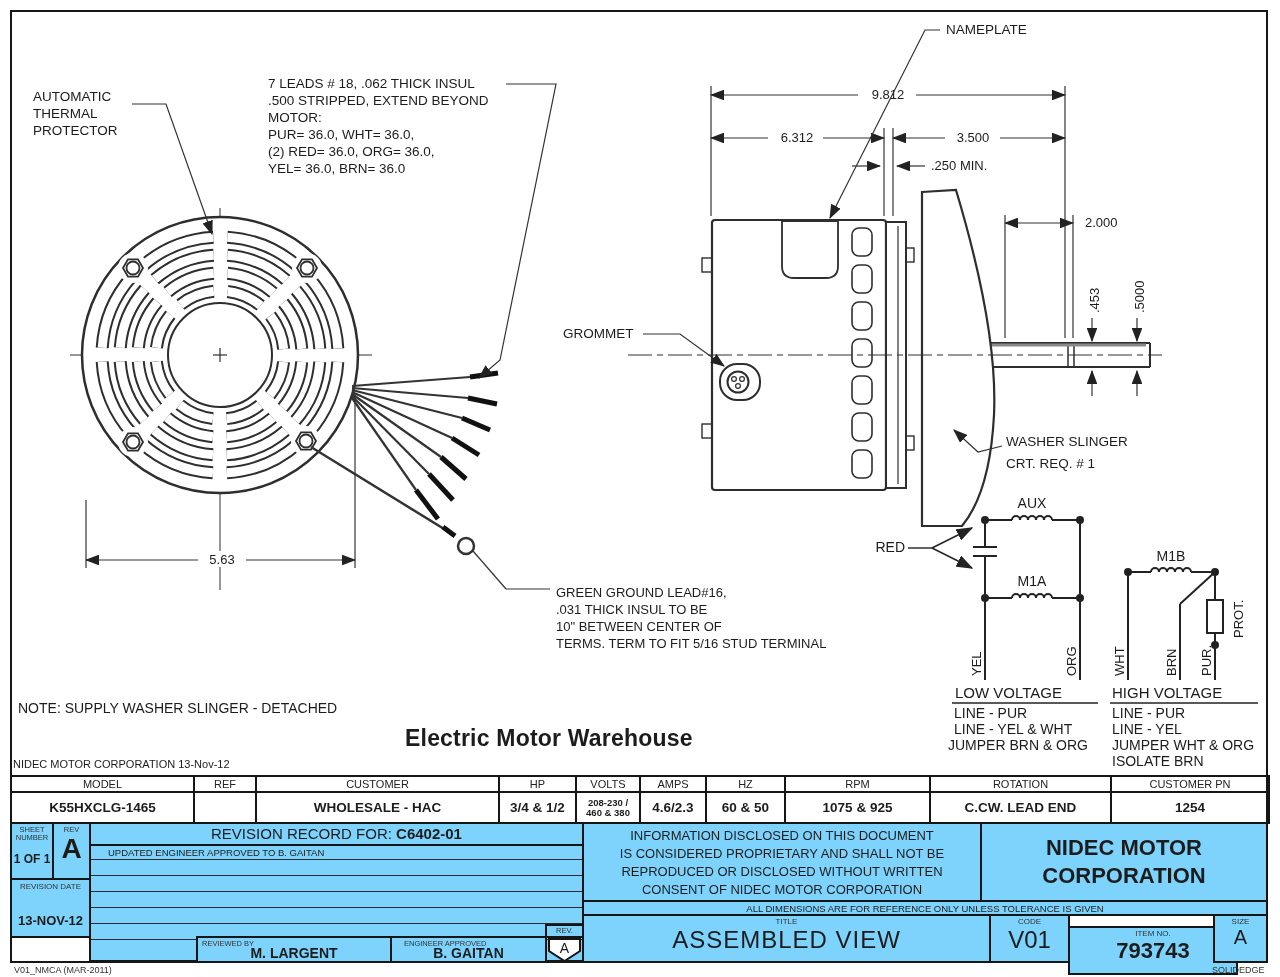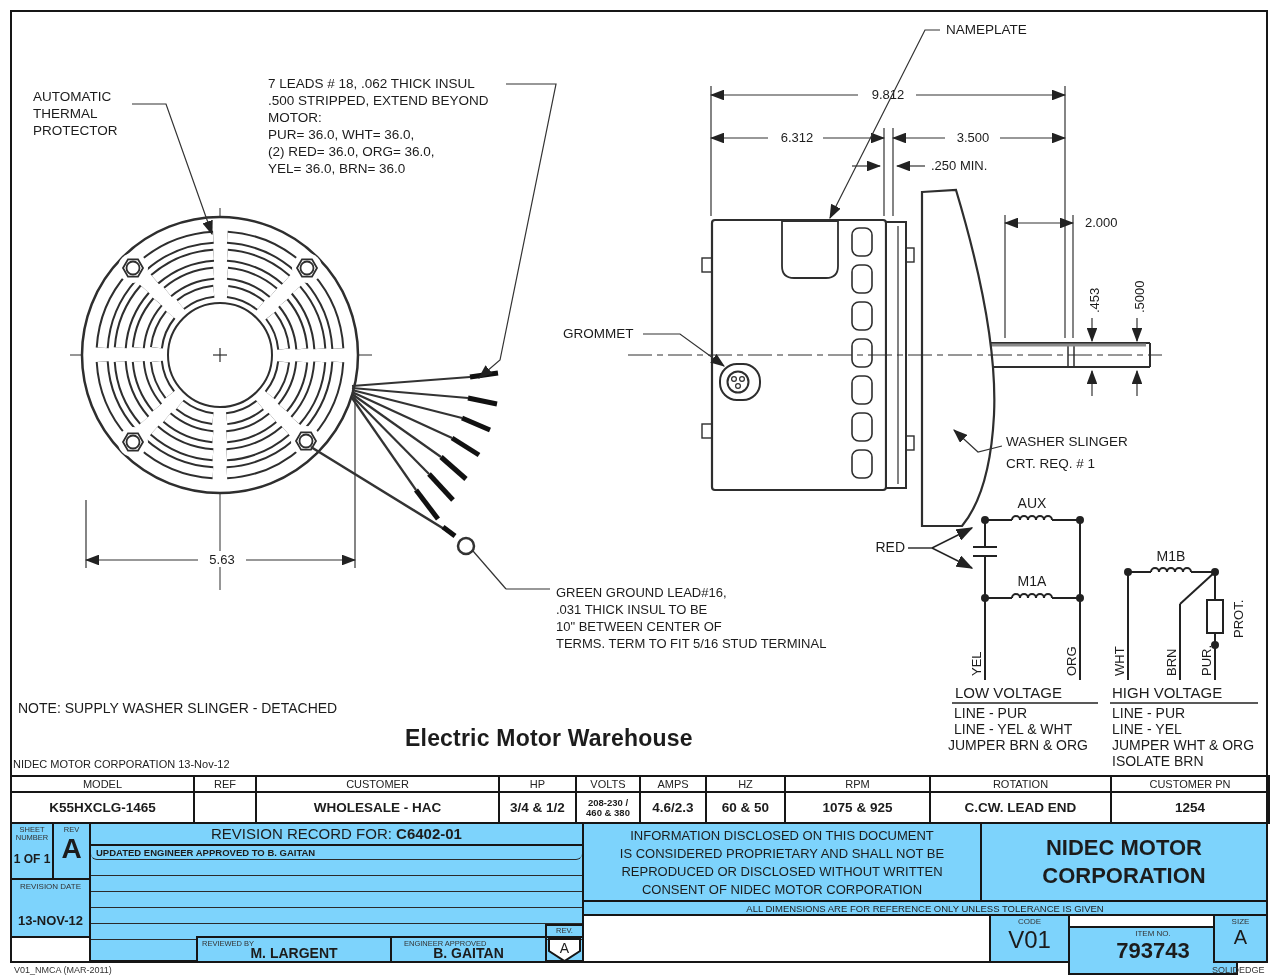--- a/index.html
+++ b/index.html
@@ -343,7 +343,7 @@
       <span>REVISION RECORD FOR:</span>
       <span style="font-weight:700;">C6402-01</span>
     </div>
-    <div class="rule" style="height:13px;font-size:9.5px;font-weight:700;padding-left:5px;line-height:13px;border-radius:6px;">UPDATED ENGINEER APPROVED TO B. GAITAN</div>
+    <div class="rule" style="height:13px;font-size:9.5px;font-weight:400;padding-left:17px;line-height:13px;">UPDATED ENGINEER APPROVED TO B. GAITAN</div>
     <div class="rule" style="height:15px;"></div>
     <div class="rule" style="height:15px;"></div>
     <div class="rule" style="height:15px;"></div>

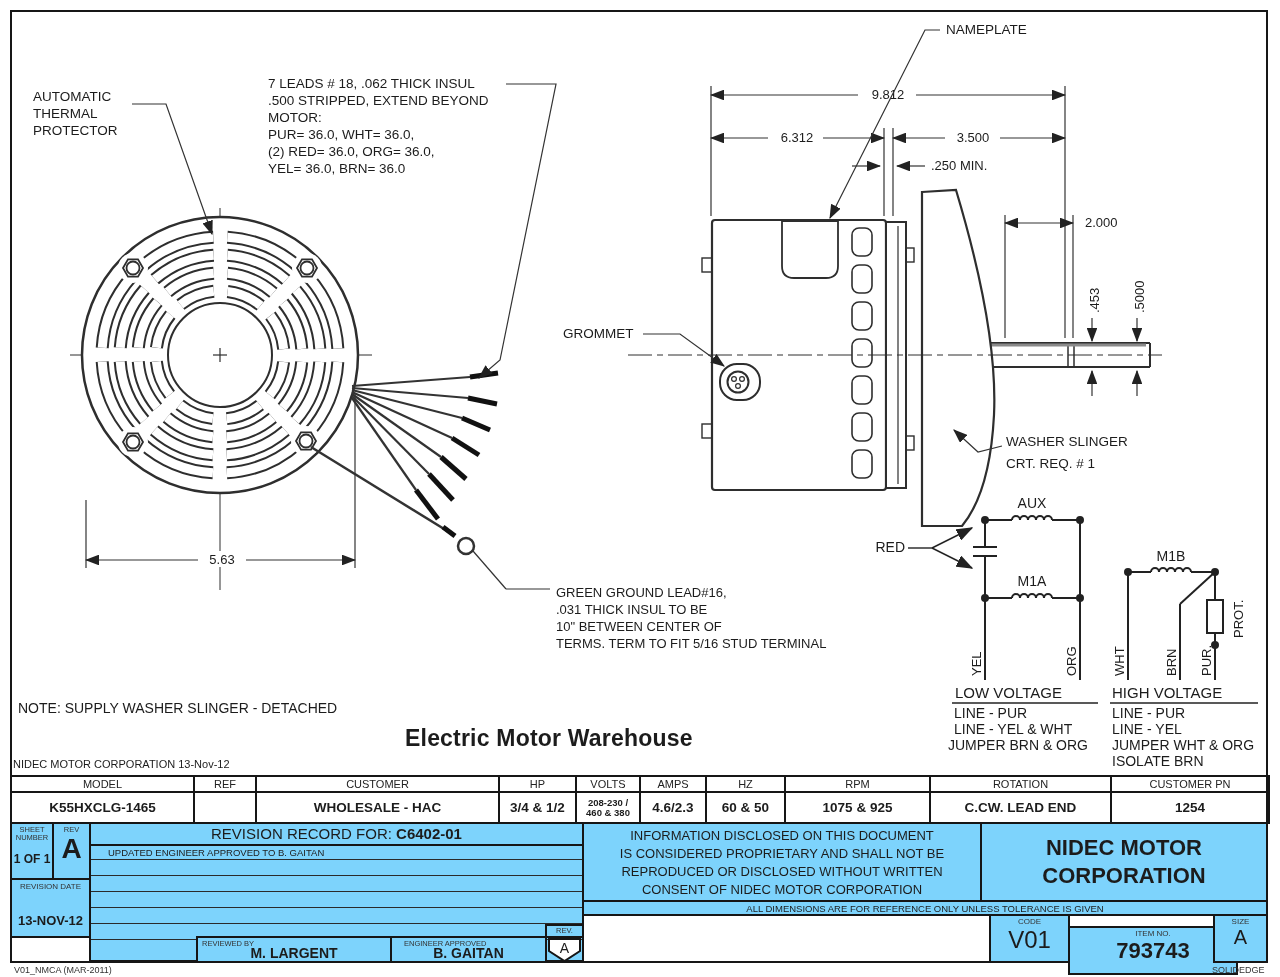--- a/index.html
+++ b/index.html
@@ -393,6 +393,10 @@
   </div>
   <div class="box ctr" style="left:572px;top:78px;width:686px;height:16px;font-size:9.5px;line-height:13px;">ALL DIMENSIONS ARE FOR REFERENCE ONLY UNLESS TOLERANCE IS GIVEN</div>
 
+  <div class="box" style="left:572px;top:92px;width:409px;height:49px;">
+    <div class="tinylbl ctr" style="padding-top:2px;font-size:8px;">TITLE</div>
+    <div class="ctr" style="font-size:24px;font-weight:500;letter-spacing:1px;">ASSEMBLED VIEW</div>
+  </div>
   <div class="box" style="left:979px;top:92px;width:81px;height:49px;">
     <div class="tinylbl ctr" style="padding-top:2px;font-size:8px;">CODE</div>
     <div class="ctr" style="font-size:24px;">V01</div>

